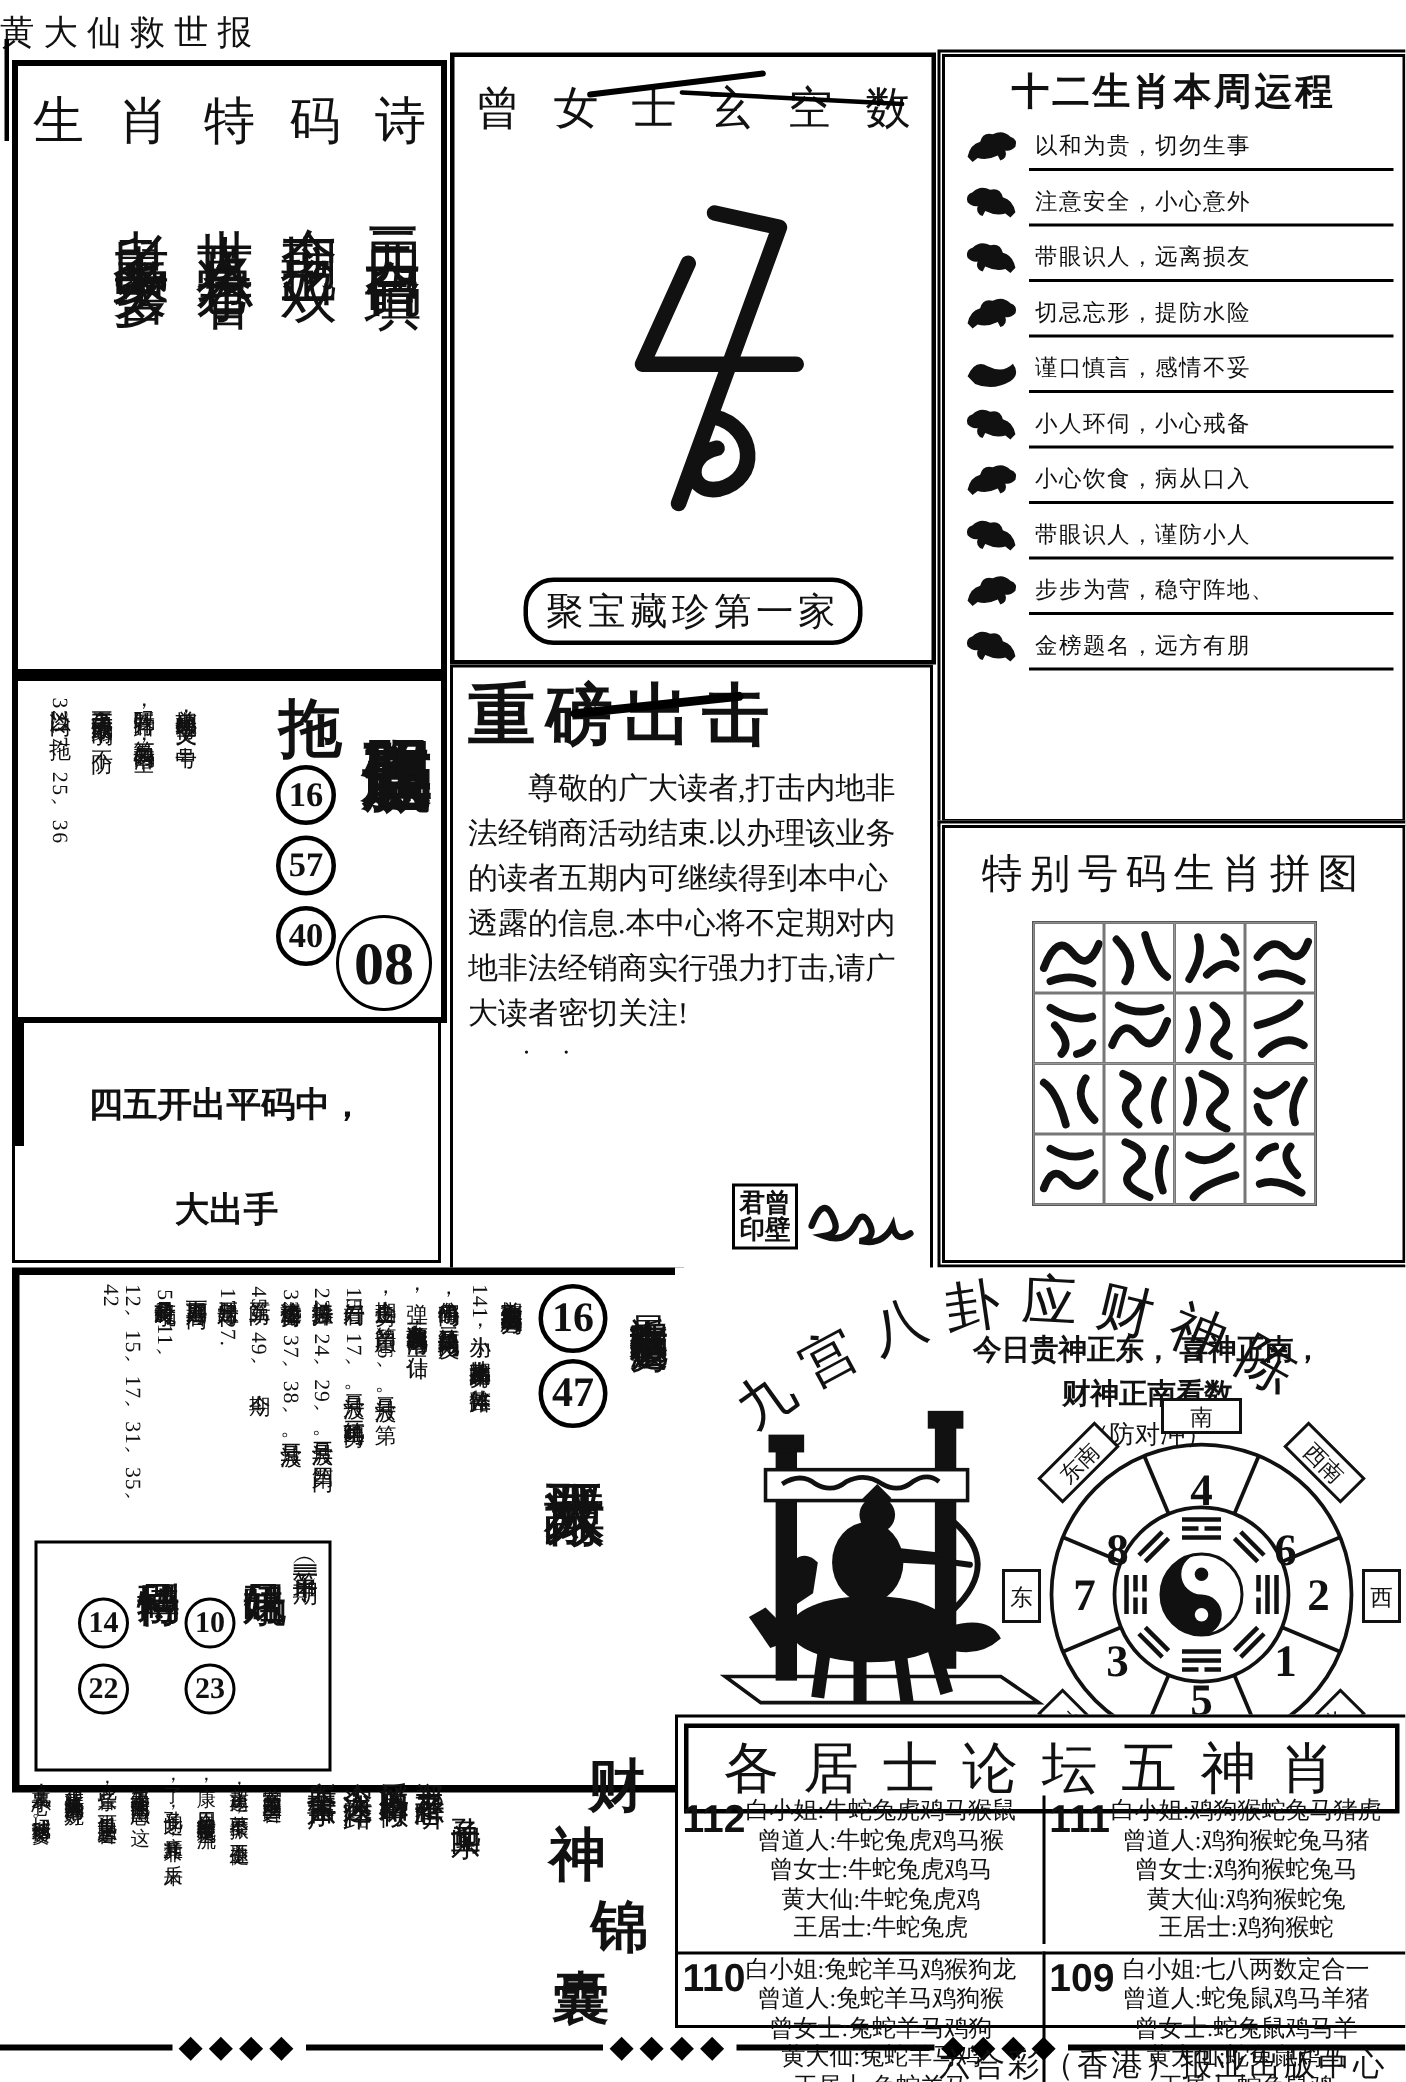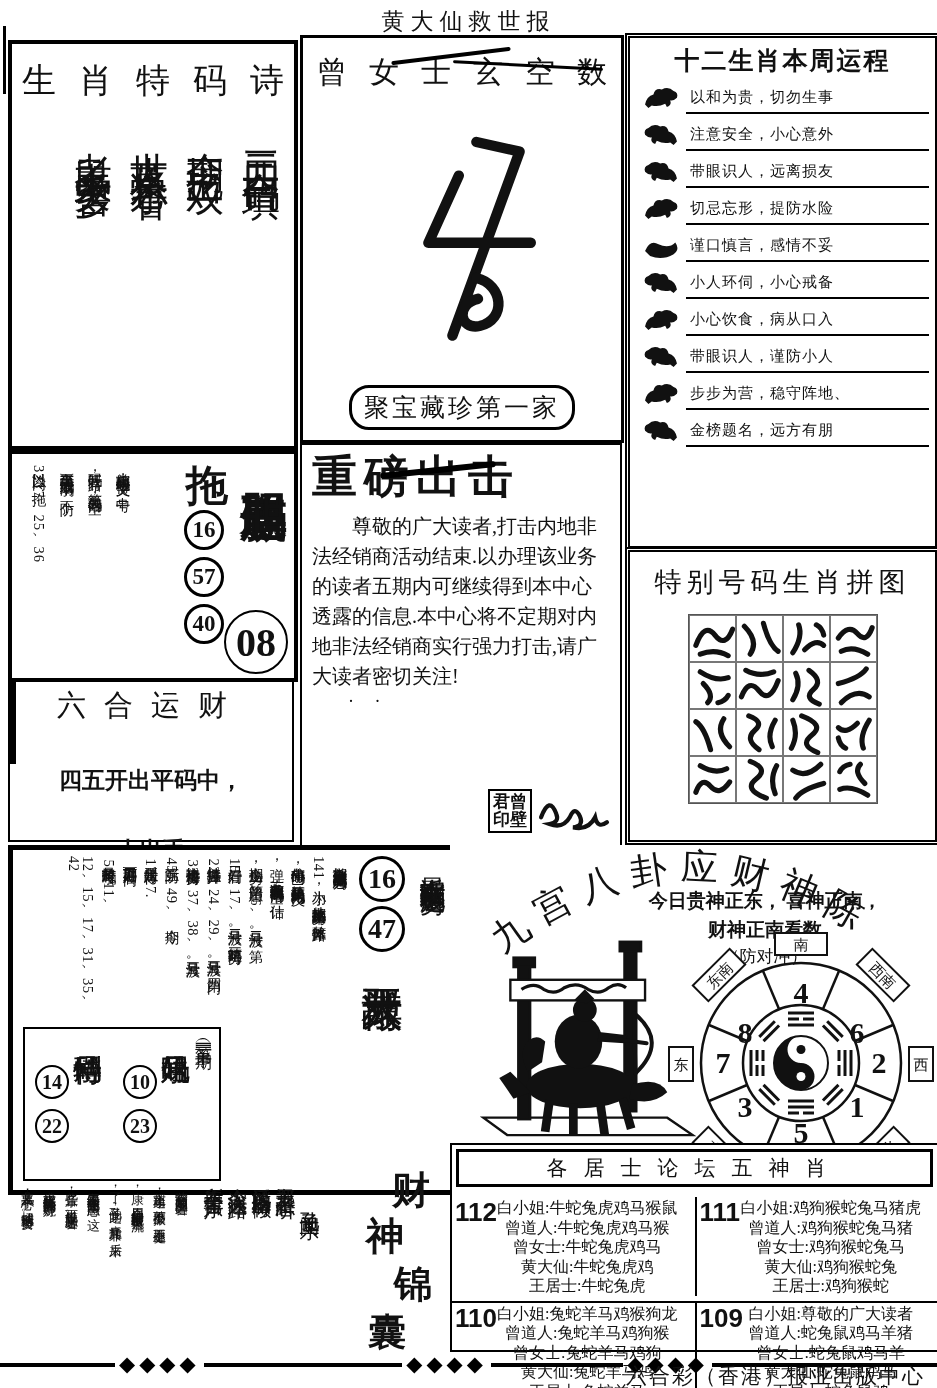--- a/index.html
+++ b/index.html
@@ -13,7 +13,7 @@
   svg text{font-family:"Liberation Serif","DejaVu Serif",serif;}
 
   
-  #hdr{left:0;top:6px;width:937px;text-align:center;font-size:23px;letter-spacing:6px;}
+  #hdr{left:0;top:6px;width:937px;text-align:left;font-size:23px;letter-spacing:6px;}
   #tl-tick{left:3px;top:26px;width:3px;height:68px;background:#000;}
 
   

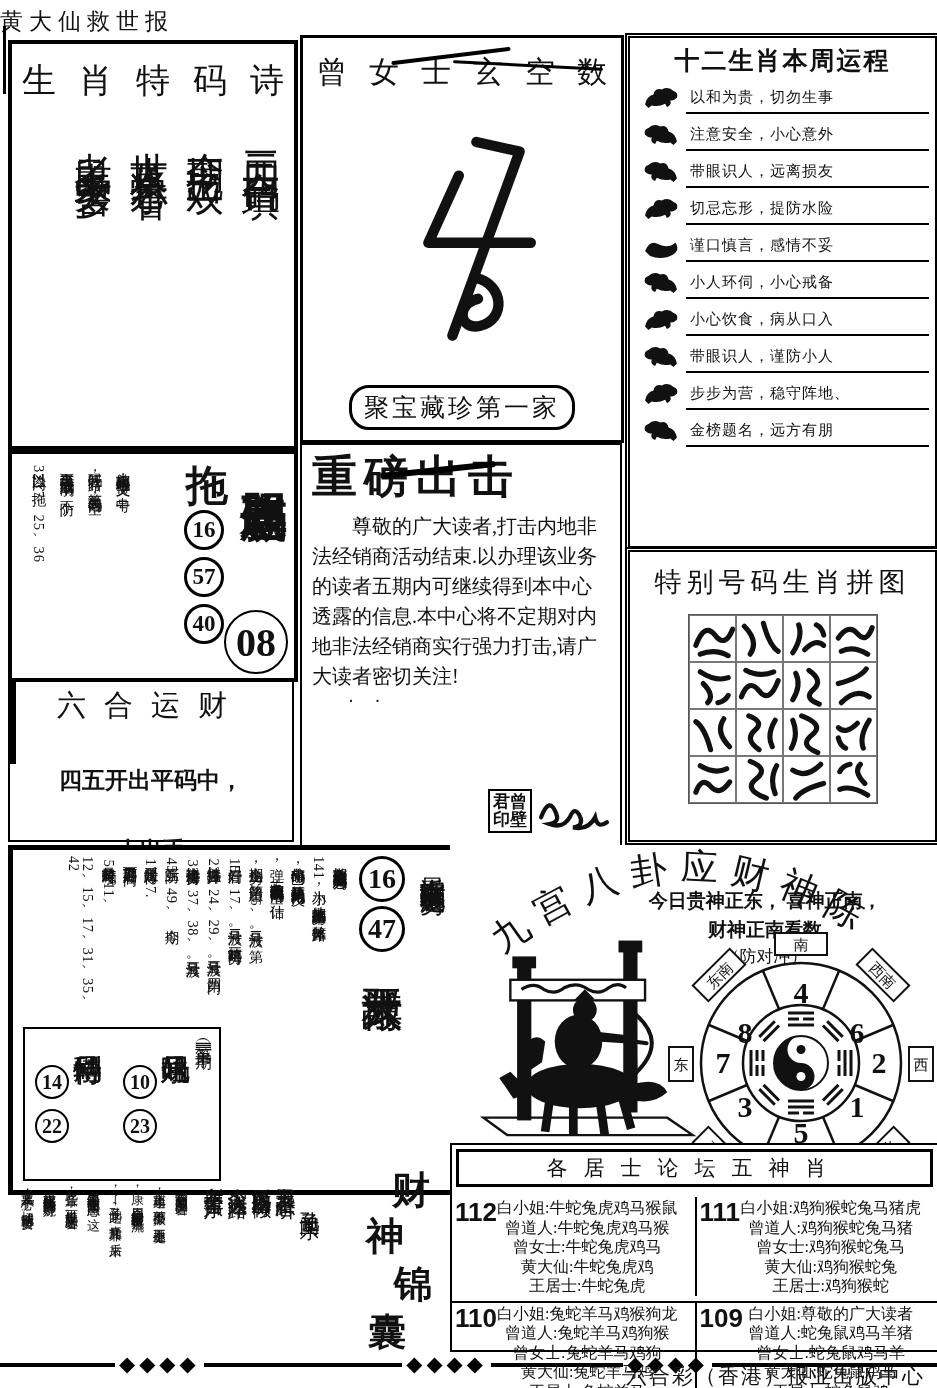--- a/index.html
+++ b/index.html
@@ -275,7 +275,6 @@
 
   <div id="liuheBox" class="box">
     <div id="liuheCorner"></div>
-    <div class="t">六合运财</div>
     <div class="l">四五开出平码中，</div>
     <div class="l">大出手</div>
     <div class="l">七八两数定合一，</div>

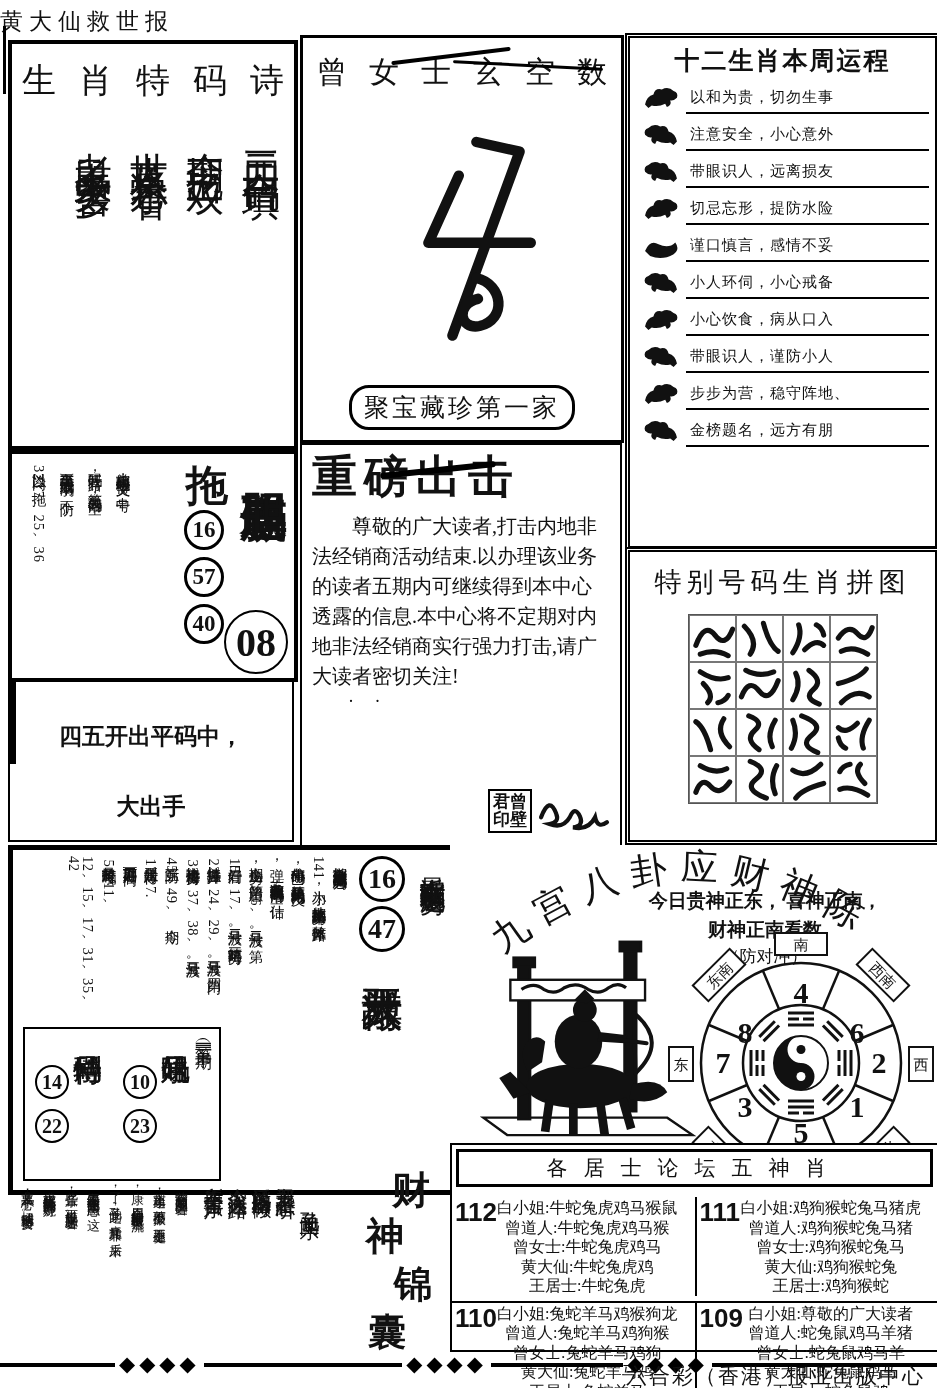--- a/index.html
+++ b/index.html
@@ -79,7 +79,7 @@
   #trInner{position:absolute;left:10px;bottom:9px;width:198px;height:154px;border:2px solid #000;display:flex;flex-direction:row-reverse;justify-content:flex-start;padding:4px;box-sizing:border-box;}
   #trInner .per{font-size:17px;letter-spacing:1px;margin-left:2px;}
   #trInner .big{font-size:29px;line-height:1;margin-left:4px;}
-  #trInner .nums{display:flex;flex-direction:column;justify-content:center;gap:10px;margin-left:21px;}
+  #trInner .nums{display:flex;flex-direction:column;justify-content:center;gap:10px;margin-left:4px;}
   #trInner .circle{width:34px;height:34px;font-size:20px;border-width:2.5px;}
 
   

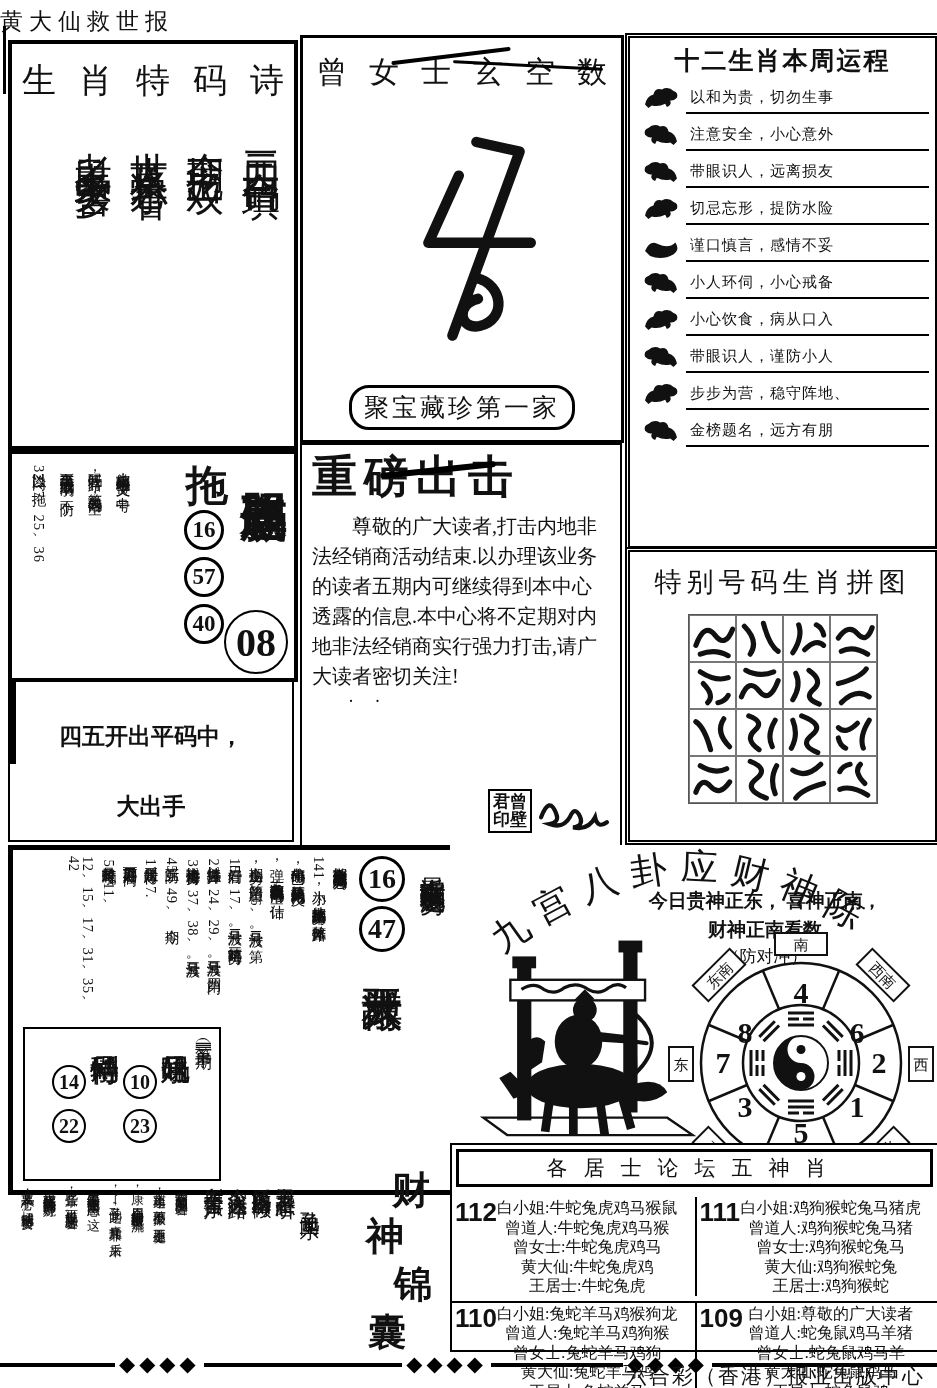--- a/index.html
+++ b/index.html
@@ -98,7 +98,7 @@
 
   
   #fmBox{left:450px;top:1143px;width:485px;height:205px;border:2px solid #000;}
-  #fmTitle{margin:4px;border:3px solid #000;text-align:center;font-size:21px;letter-spacing:16px;padding:2px 0;}
+  #fmTitle{margin:4px;border:3px solid #000;text-align:center;font-size:37px;letter-spacing:16px;padding:2px 0;}
   #fmGrid{position:absolute;left:0;right:0;top:52px;bottom:0;display:grid;grid-template-columns:1fr 1fr;grid-template-rows:1fr 1fr;row-gap:5px;}
   .fmCell{position:relative;border-left:2px solid #000;padding:1px 2px 0 30px;}
   .fmCell:nth-child(odd){border-left:none;}

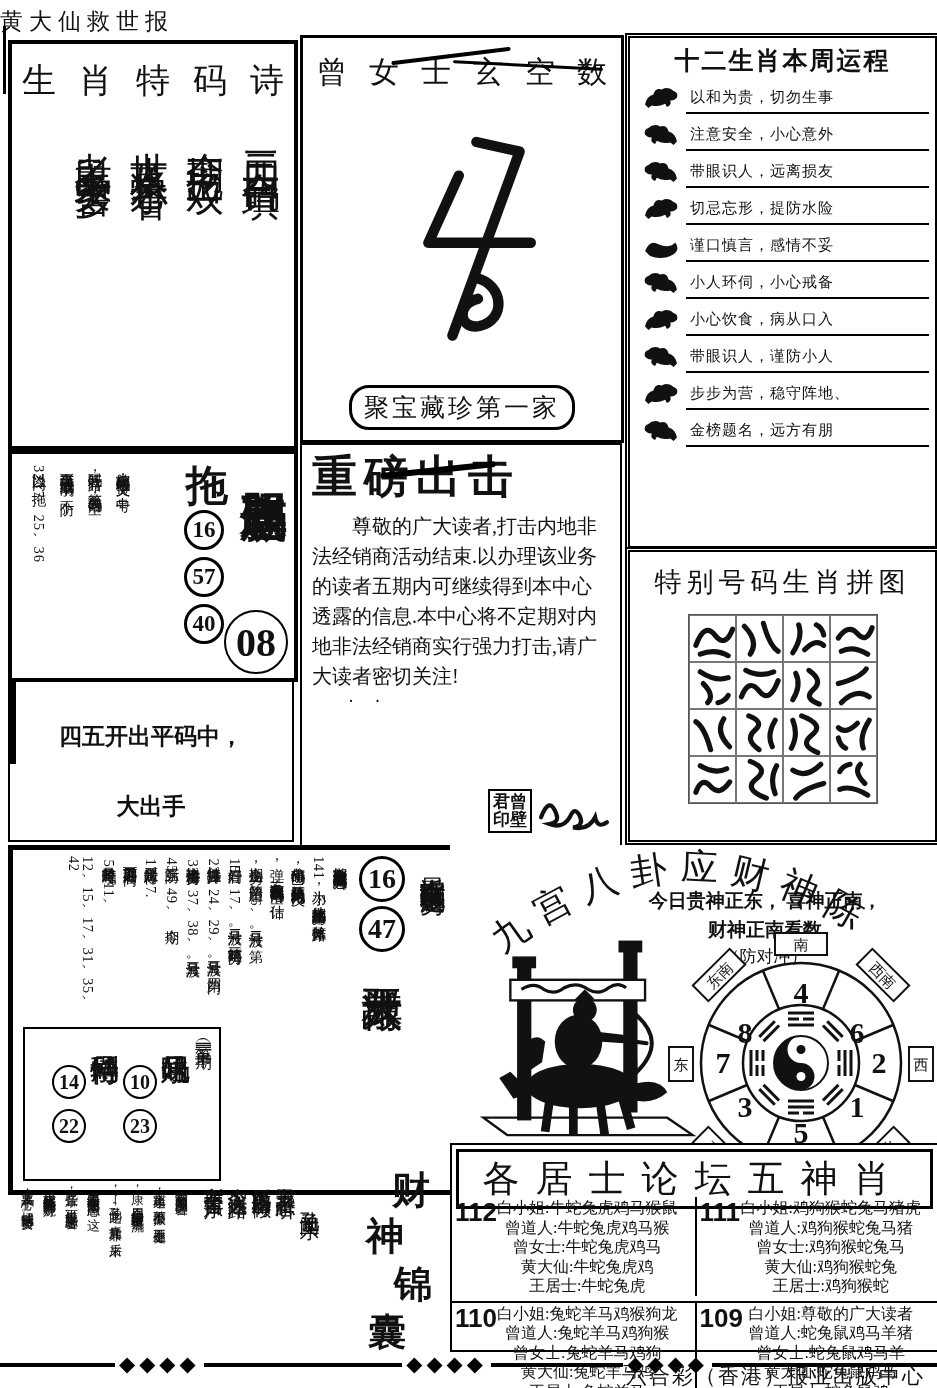--- a/index.html
+++ b/index.html
@@ -579,7 +579,7 @@
       </div>
       <div class="fmCell">
         <div class="num">109</div>
-        <div class="fl">白小姐:尊敬的广大读者</div>
+        <div class="fl">白小姐:七八两数定合一</div>
         <div class="fl">曾道人:蛇兔鼠鸡马羊猪</div>
         <div class="fl">曾女士:蛇兔鼠鸡马羊</div>
         <div class="fl">黄大仙:蛇兔鼠鸡马</div>

